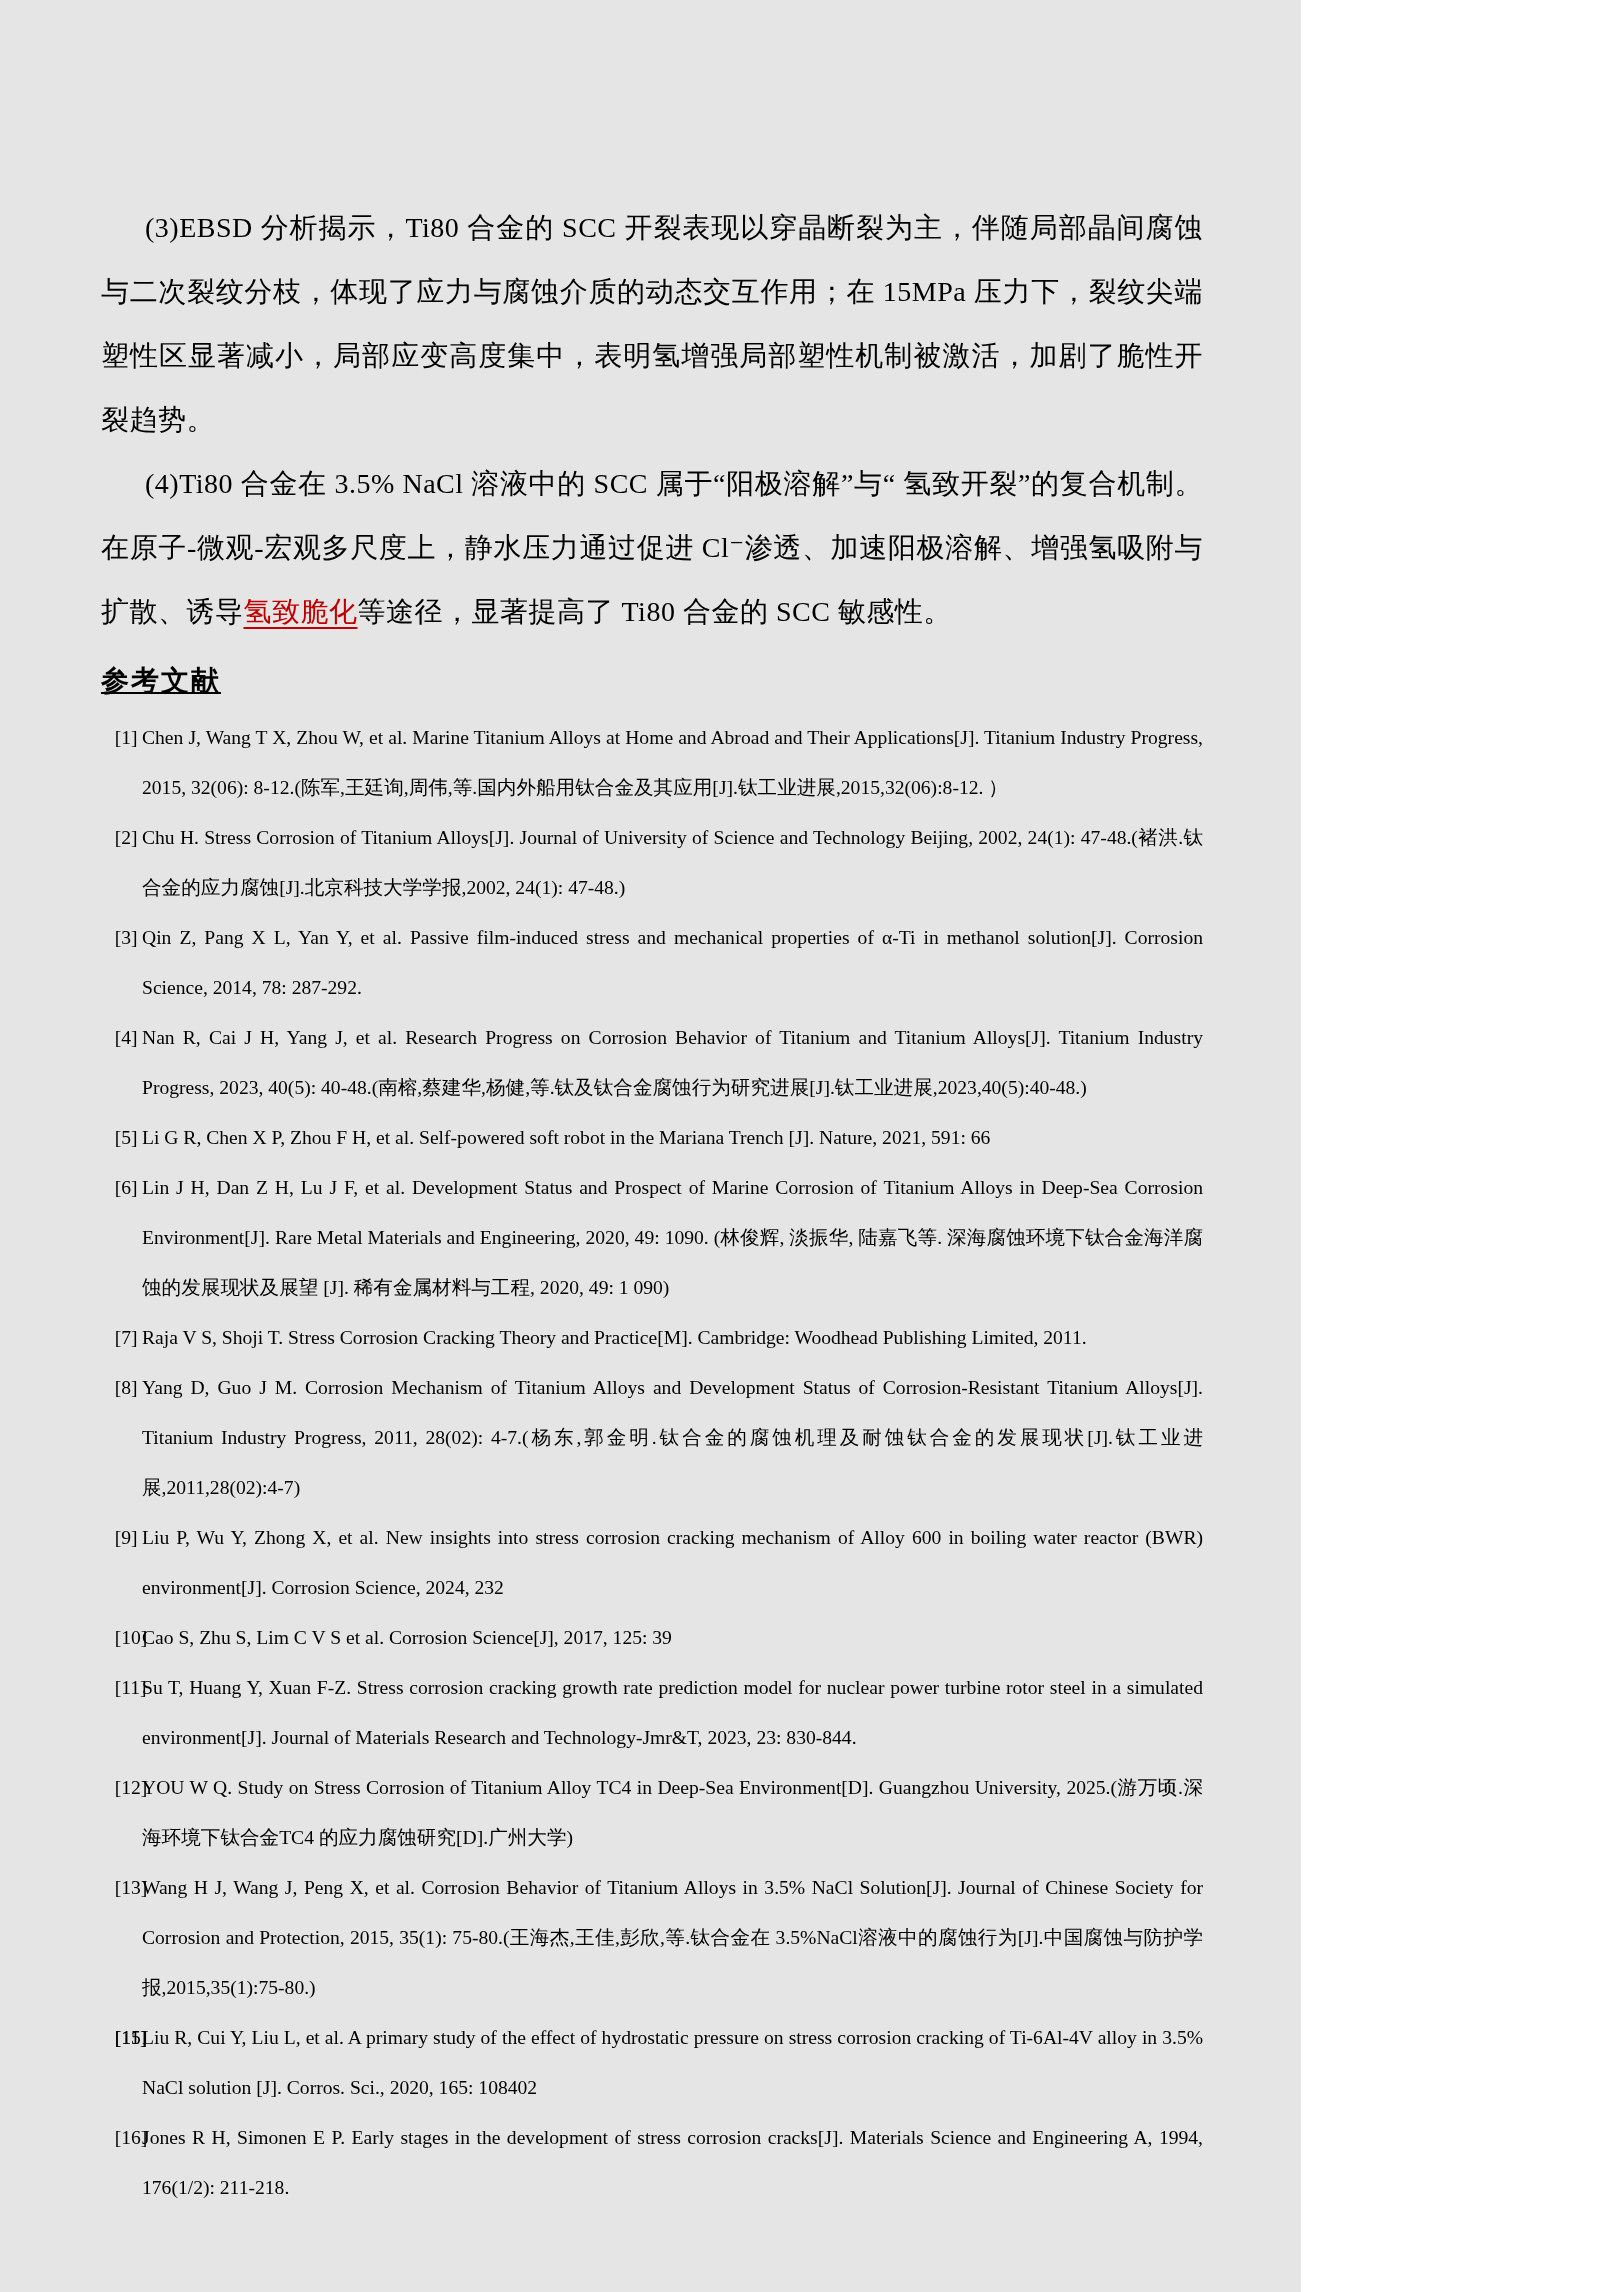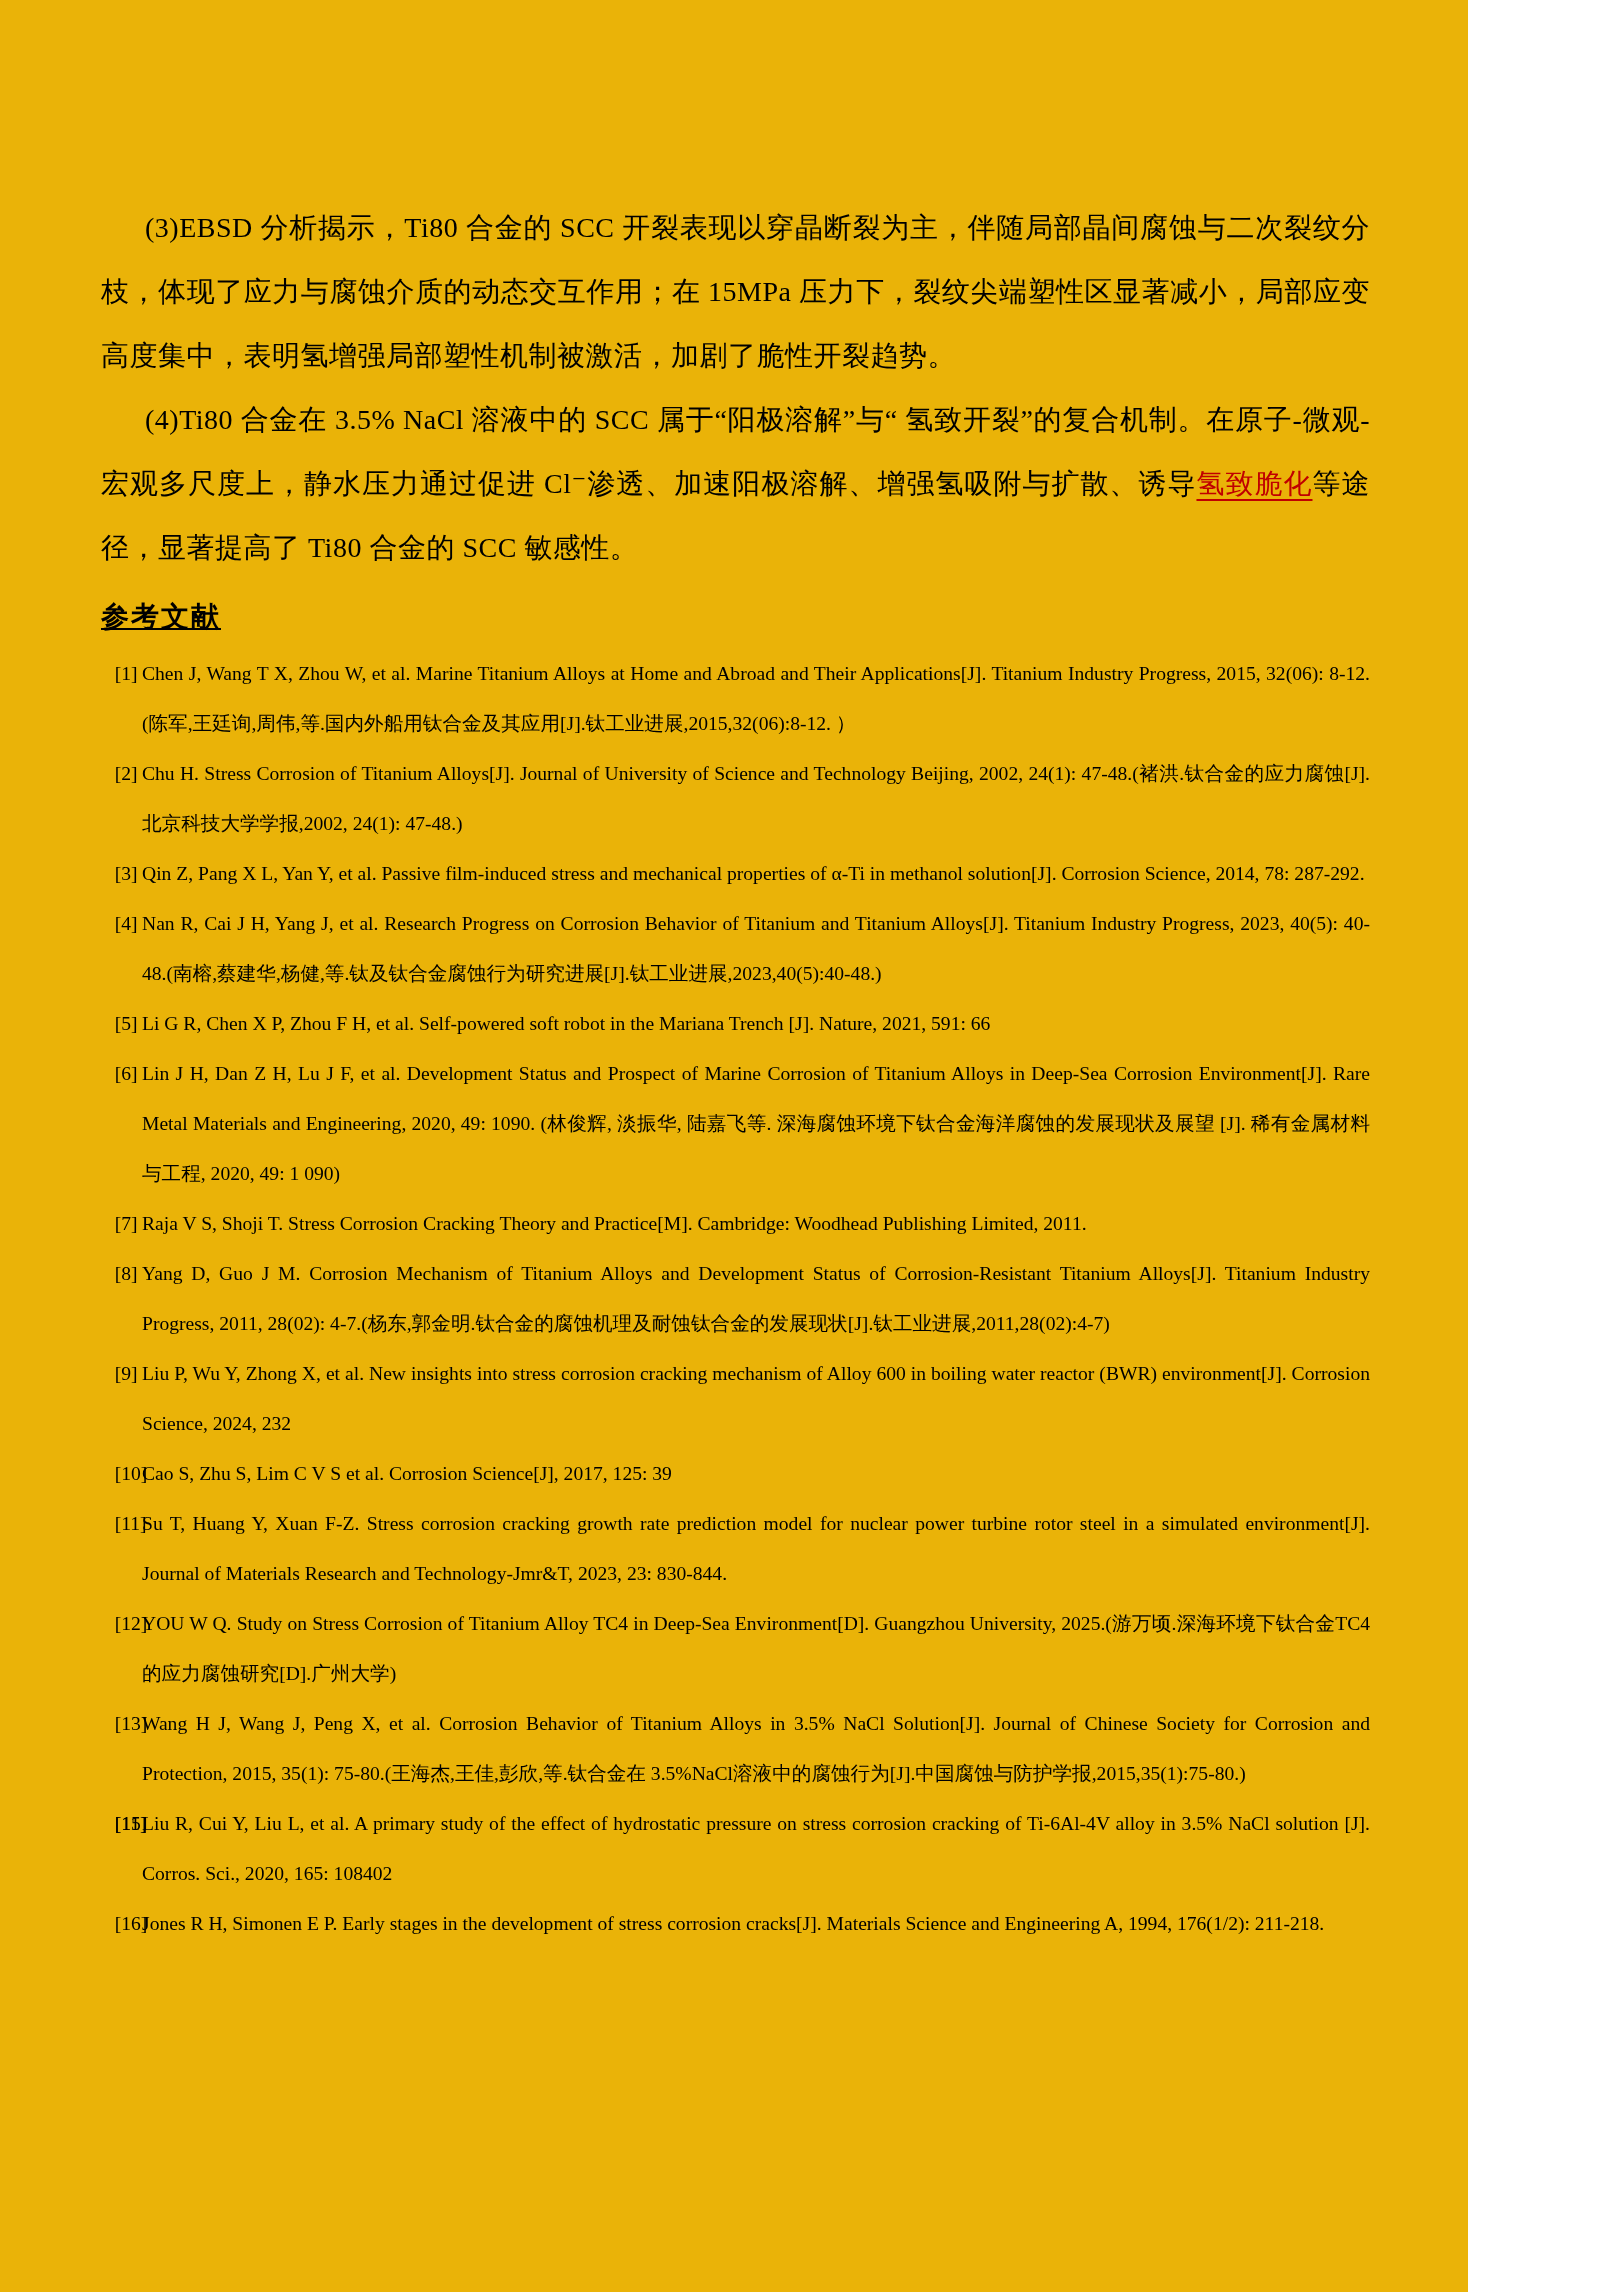--- a/index.html
+++ b/index.html
@@ -9,10 +9,10 @@
   }
   .page {
     position: relative;
-    width: 1468px;
+    width: 1301px;
     height: 2293px;
     box-sizing: border-box;
-    background: #eab308;
+    background: #e5e5e5;
     padding: 196px 98px 0 101px;
     font-family: "Liberation Serif", "DejaVu Serif", serif;
     color: #000000;

